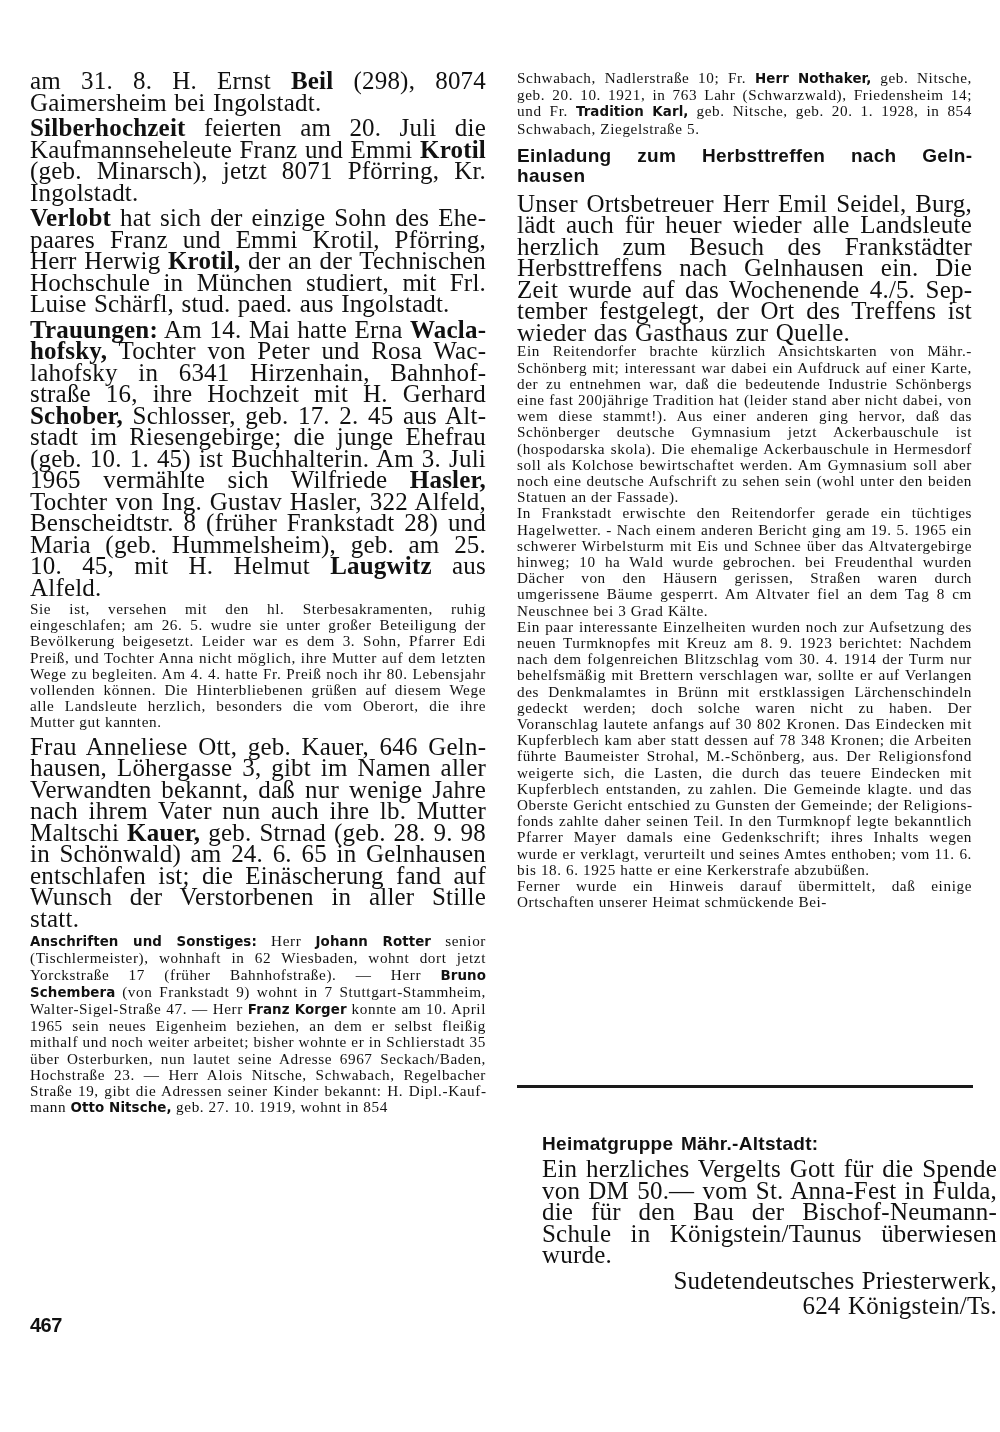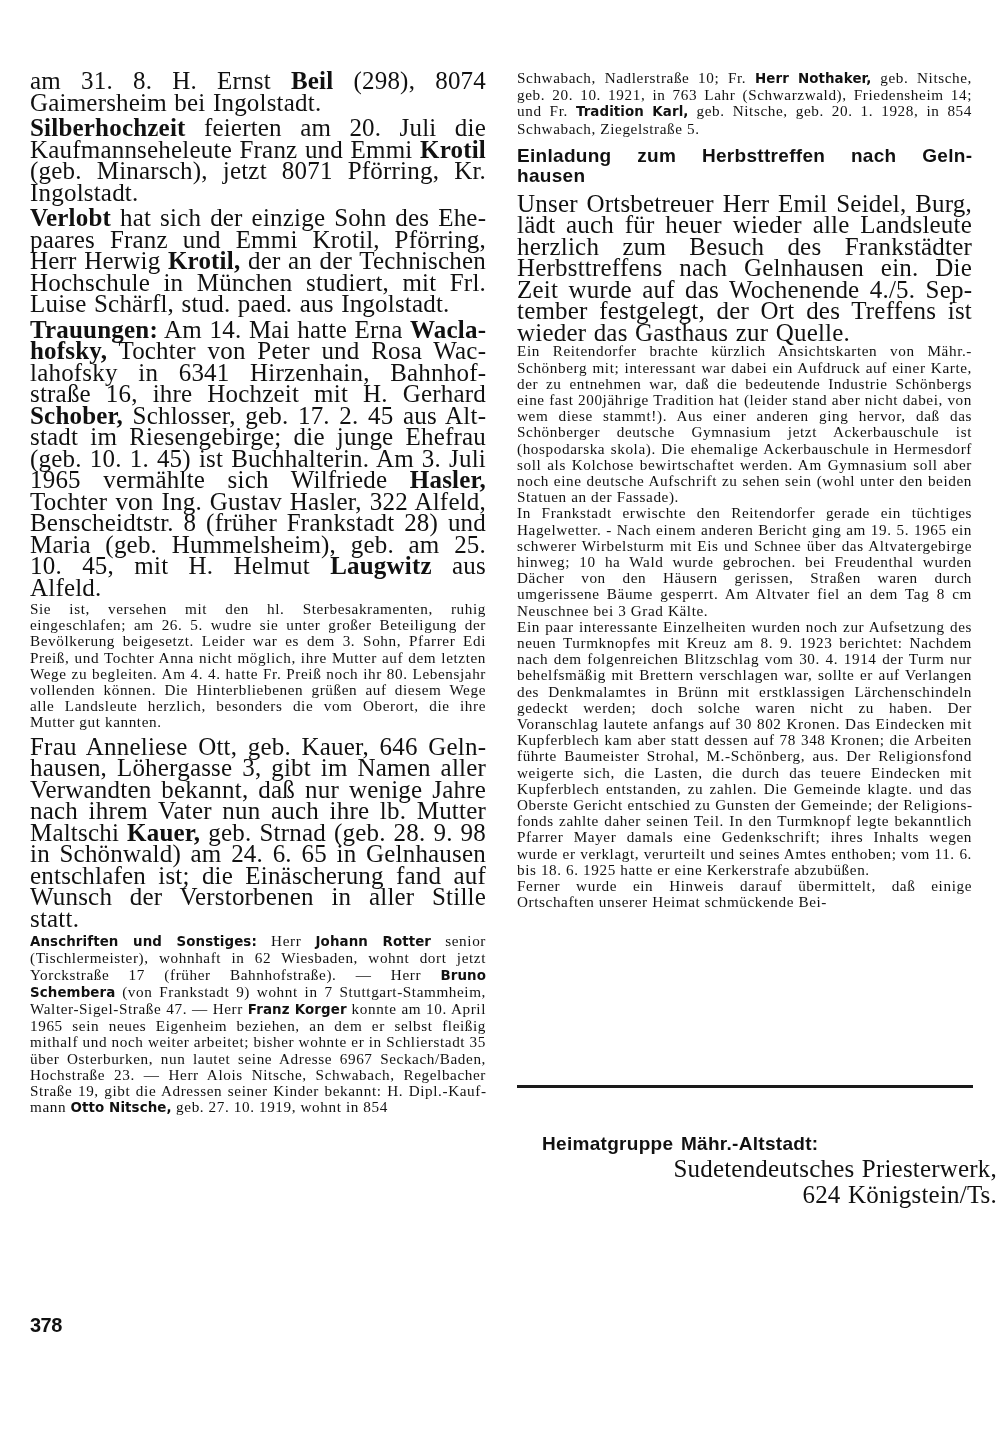--- a/index.html
+++ b/index.html
@@ -89,6 +89,7 @@
 
 <div class="heimat">
   <p class="heading" style="word-spacing:2px">Heimatgruppe Mähr.-Altstadt:</p>
+  <p class="big" style="margin-top:4px">Ein herzliches Vergelts Gott für die Spende von DM 50.— vom St. Anna-Fest in Fulda, die für den Bau der Bischof-Neumann-Schule in Königstein/Taunus überwiesen wurde.</p>
   <p class="big sign sign1">Sudetendeutsches Priesterwerk,</p>
   <p class="big sign sign2">624 Königstein/Ts.</p>
 </div>

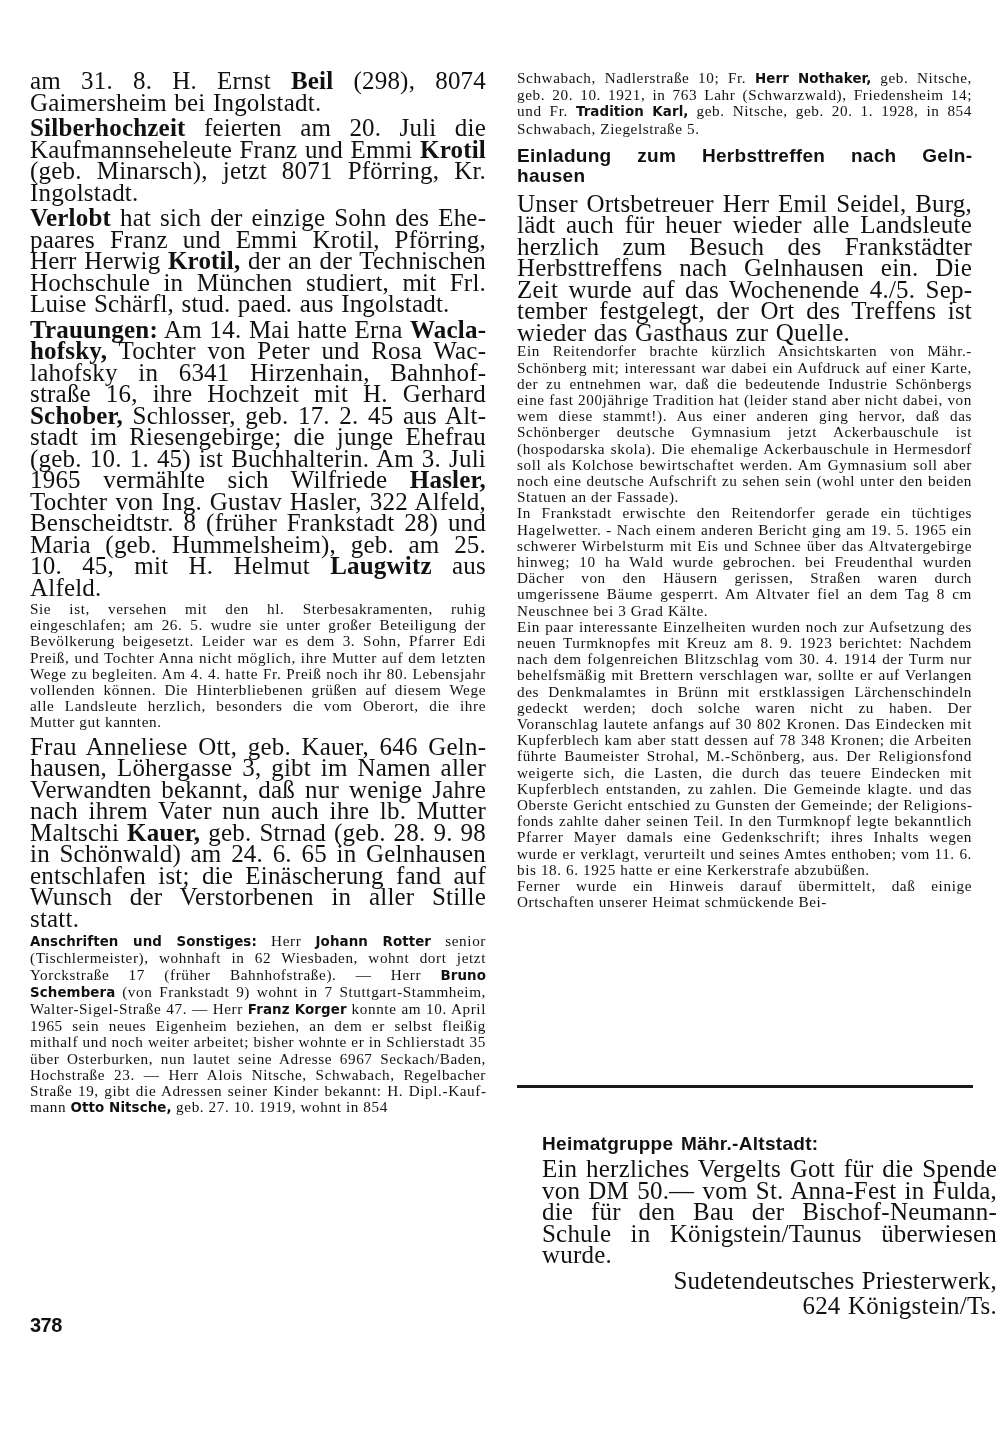--- a/index.html
+++ b/index.html
@@ -94,6 +94,6 @@
   <p class="big sign sign2">624 Königstein/Ts.</p>
 </div>
 
-<div class="page-number">378</div>
+<div class="page-number">467</div>
 
 </body></html>

